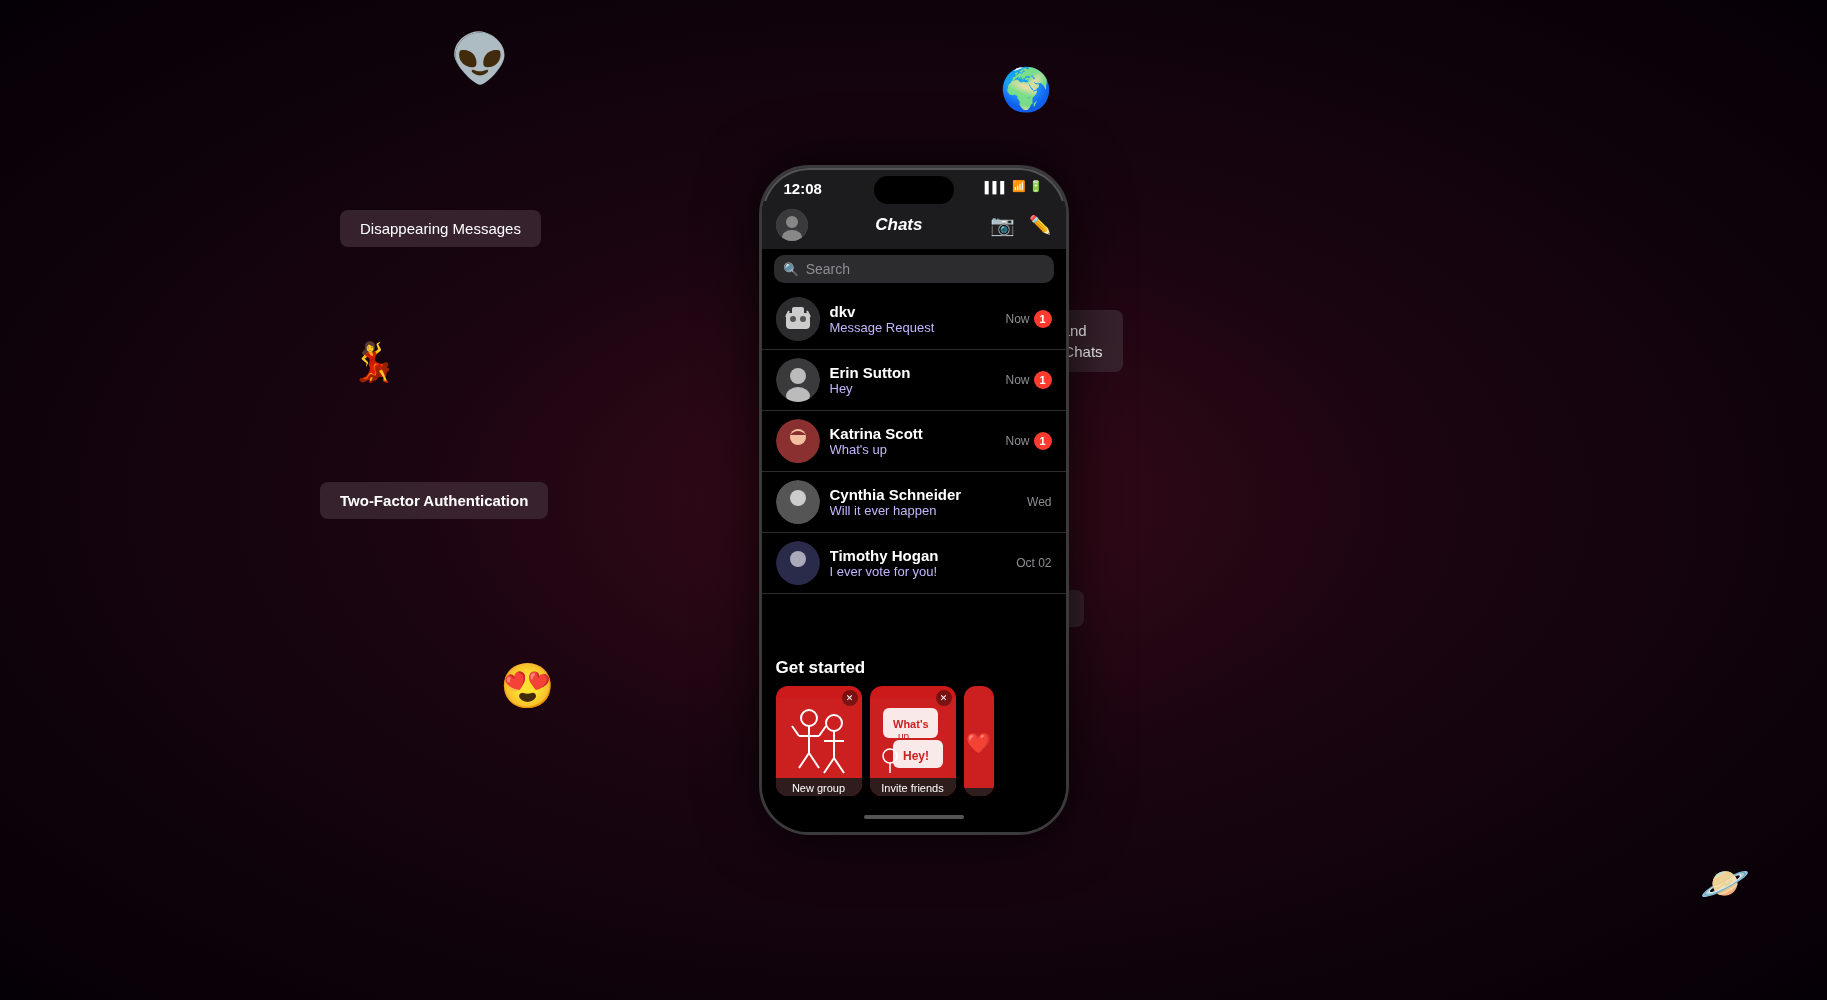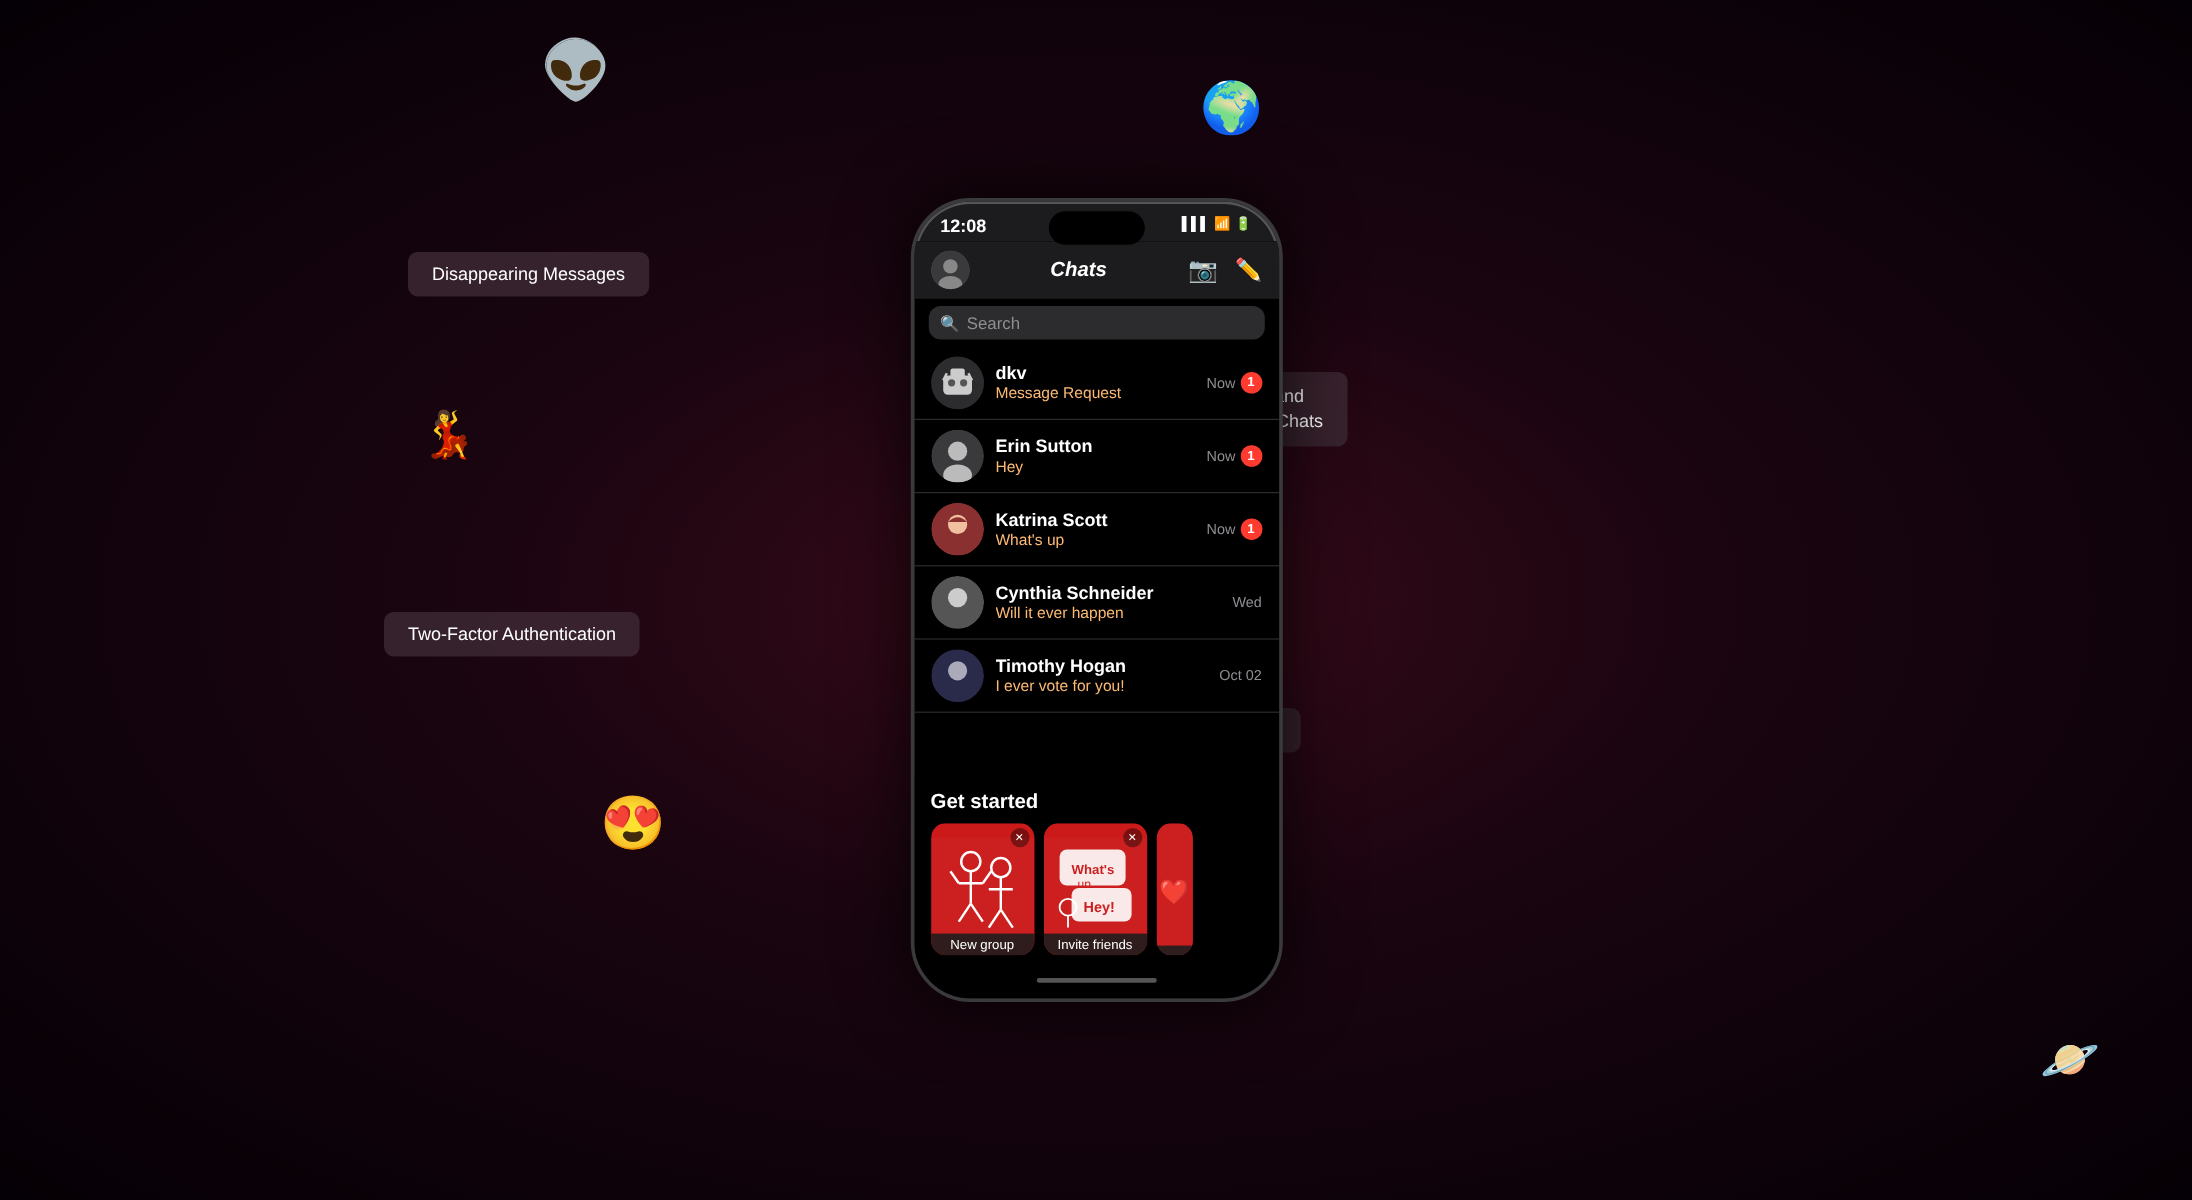--- a/index.html
+++ b/index.html
@@ -186,7 +186,7 @@
     }
 
     .chat-preview {
-      color: #fdba74;
+      color: #c4b5fd;
       font-size: 13px;
       white-space: nowrap;
       overflow: hidden;

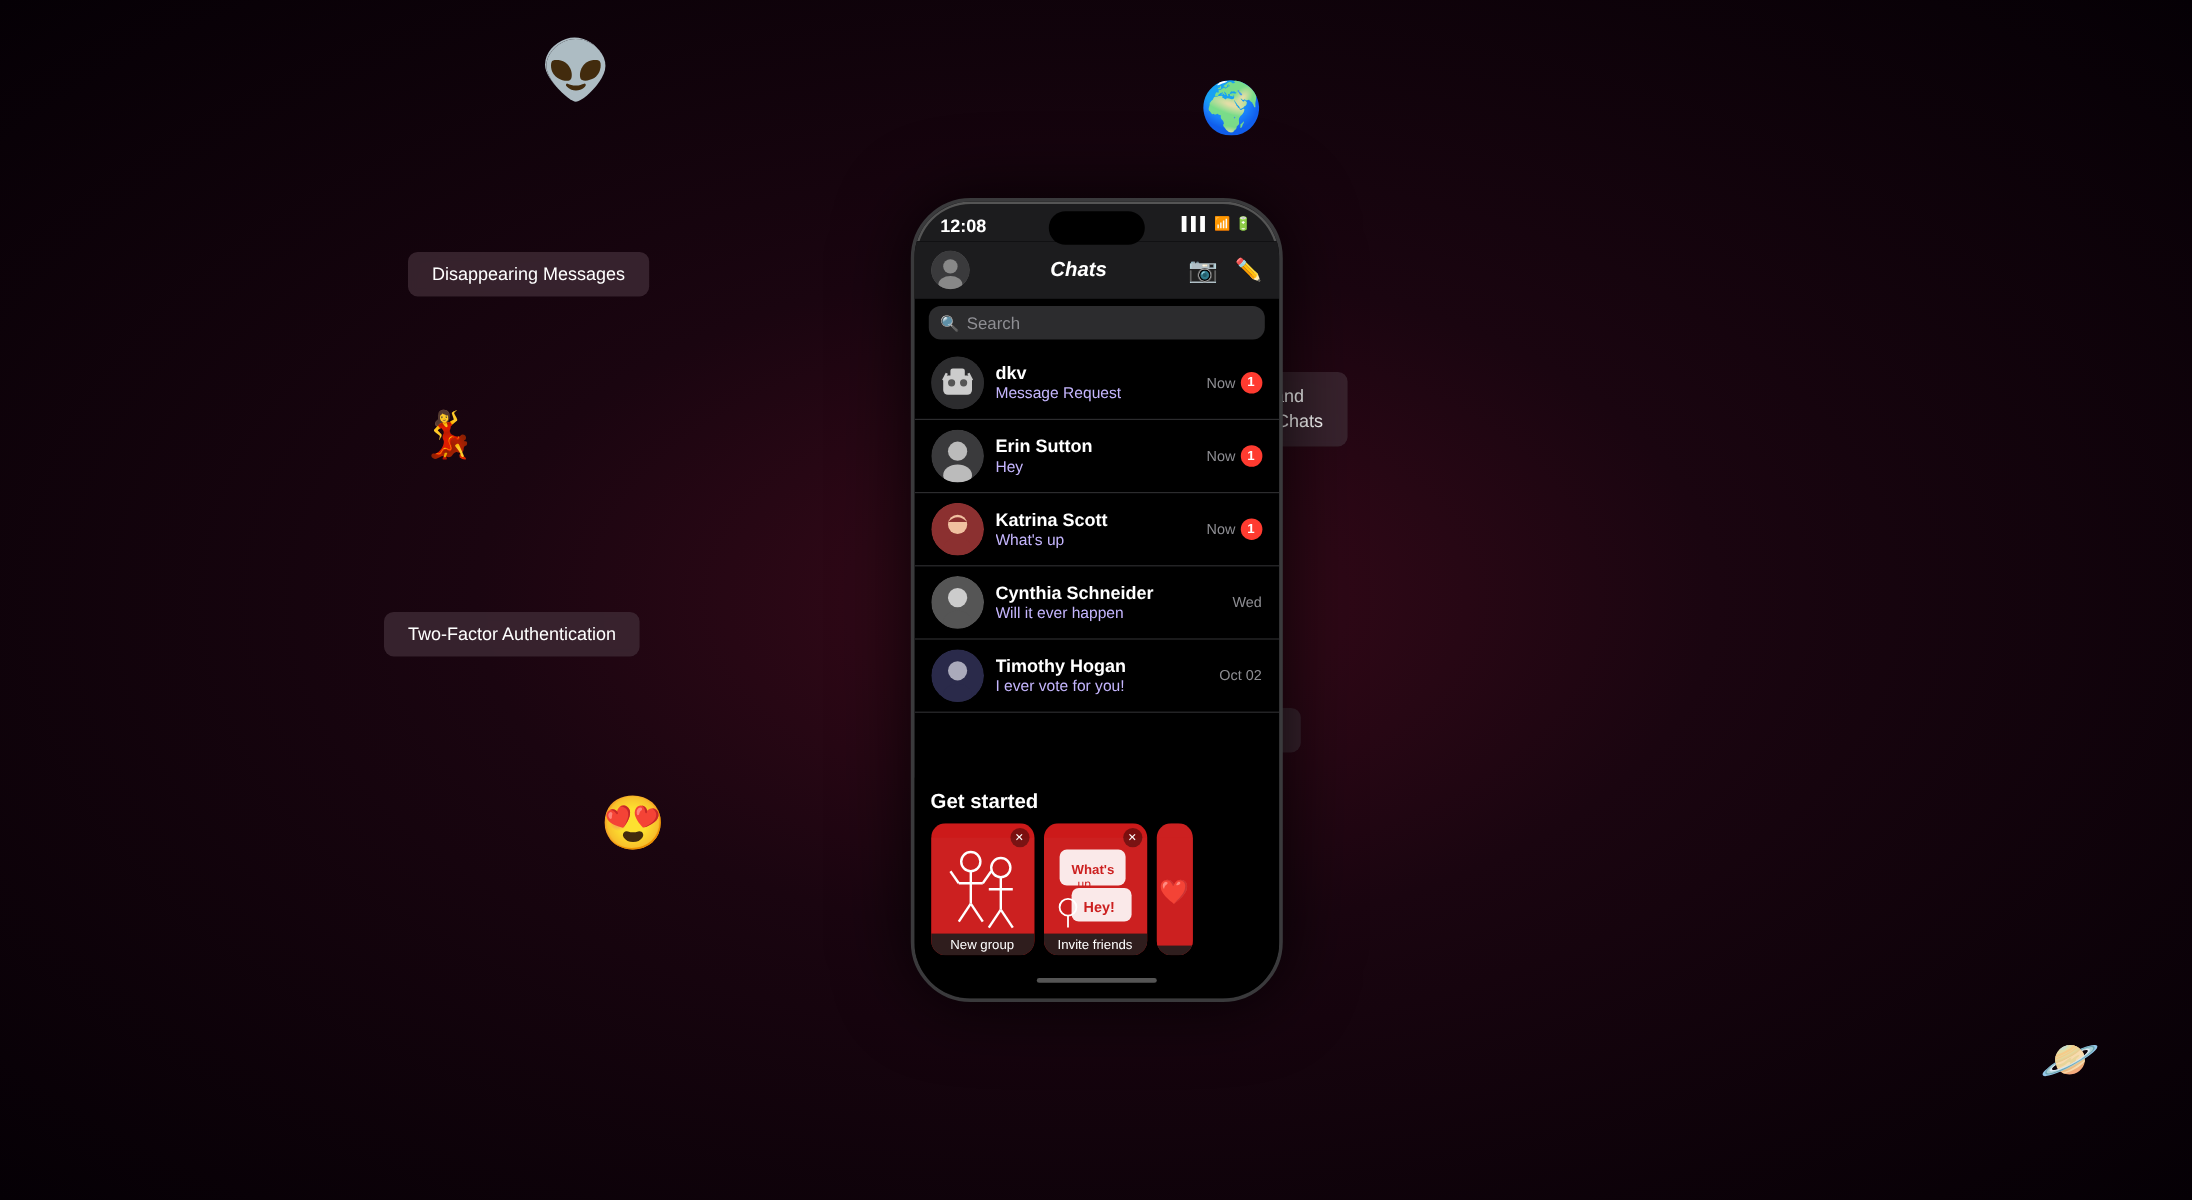--- a/index.html
+++ b/index.html
@@ -317,7 +317,7 @@
   <span>Archiving and<br>Unarchiving Chats</span>
 </div>
 
-<div class="feature-label" style="top: 510px; left: 320px;">Two-Factor Authentication</div>
+<div class="feature-label" style="top: 482px; left: 320px; font-weight: bold;">Two-Factor Authentication</div>
 
 <div class="feature-label" style="top: 590px; left: 895px;">End-to-end Encryption</div>
 

